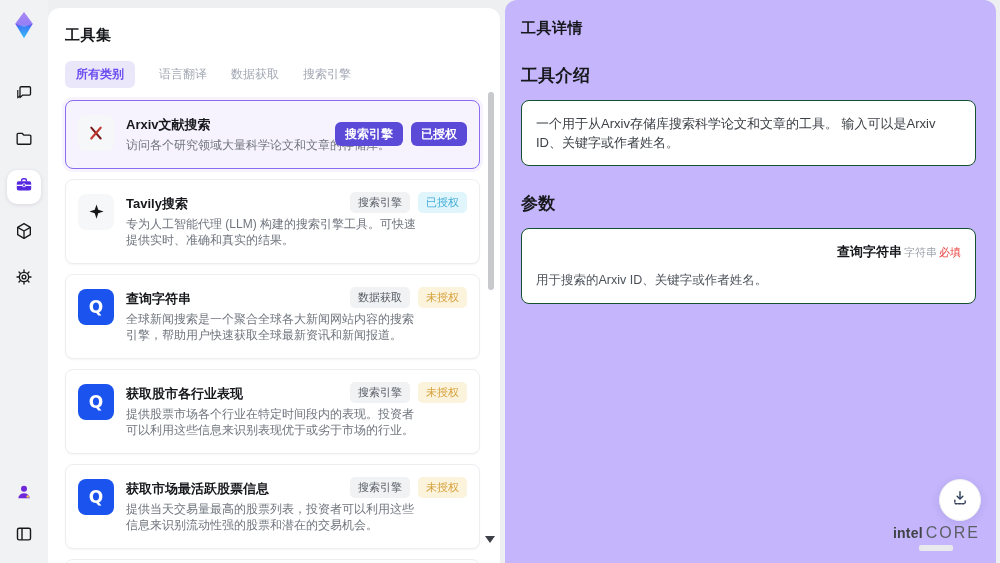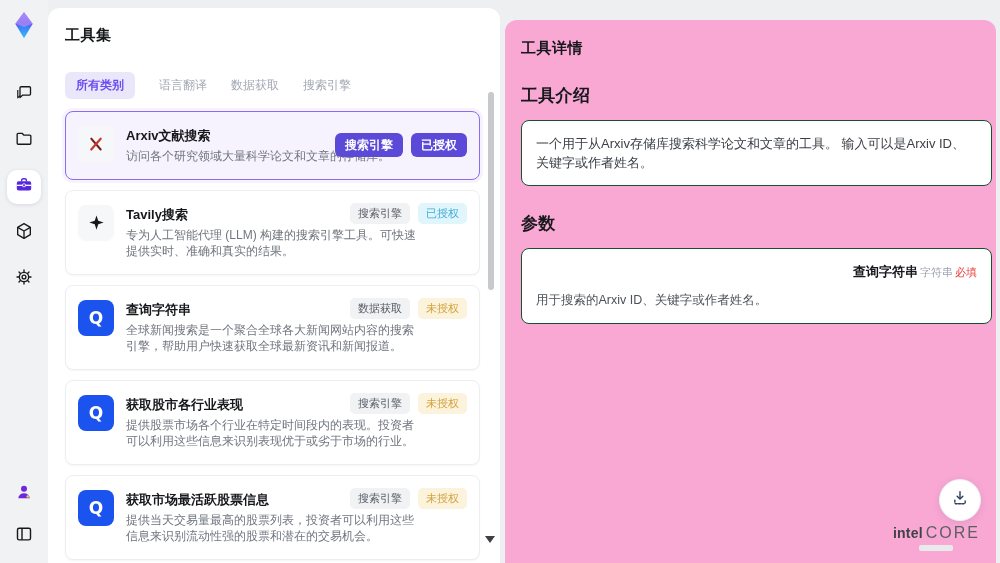--- a/index.html
+++ b/index.html
@@ -51,8 +51,8 @@
     border-left:5px solid transparent; border-right:5px solid transparent; border-top:7px solid #3c3f45; }
 
   
-  .detail-panel { flex:1; margin:20px 4px 0 0; background:#f9a8d4; border-radius:12px 12px 0 0;
-    position:relative; padding:19px 4px 0 16px; }
+  .detail-panel { flex:1; margin:0 4px 0 0; background:#c4b5fd; border-radius:12px 12px 0 0;
+    position:relative; padding:19px 20px 0 16px; }
   .detail-title { font-size:15px; font-weight:bold; letter-spacing:.5px; }
   .section-h { font-size:17px; font-weight:bold; margin-top:26px; letter-spacing:.3px; }
   .info-box { margin-top:13px; border:1px solid #14532d; border-radius:8px; padding:13px 14px;

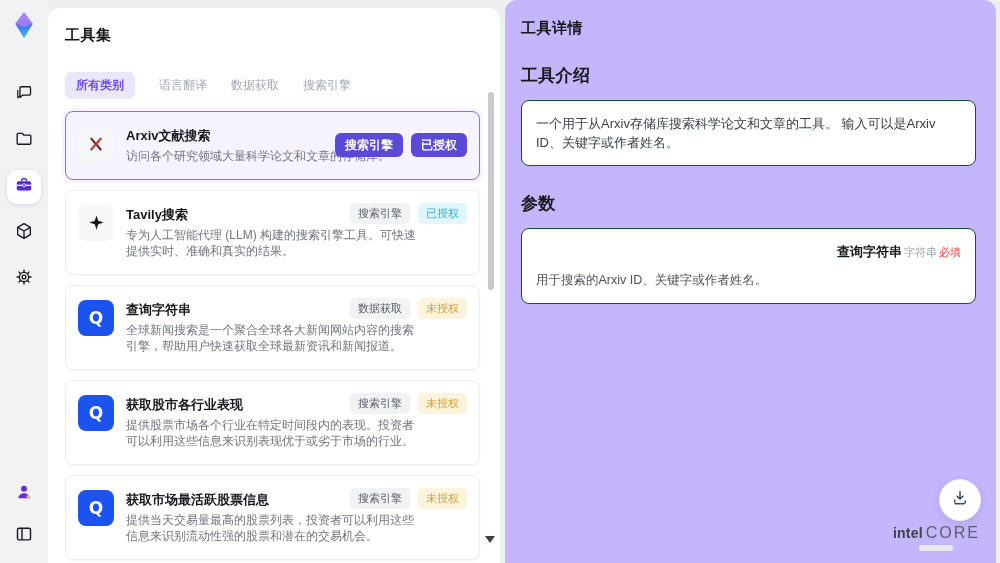--- a/index.html
+++ b/index.html
@@ -22,7 +22,7 @@
   .list-panel { width:452px; flex:0 0 452px; margin:8px 5px 0 0; background:#ffffff;
     border-radius:12px 12px 0 0; position:relative; padding:18px 20px 0 17px; overflow:hidden; }
   .list-title { font-size:15px; font-weight:bold; letter-spacing:.5px; }
-  .tabs { display:flex; gap:24px; margin-top:27px; }
+  .tabs { display:flex; gap:24px; margin-top:16px; }
   .tab { font-size:12px; color:#a2a8b3; cursor:pointer; padding:5px 0; white-space:nowrap; }
   .tab.active { background:#ebe7fb; color:#6a4cf0; font-weight:bold; padding:5px 11px; border-radius:6px; }
   .tool-list { margin-top:12px; display:flex; flex-direction:column; gap:10px; }

